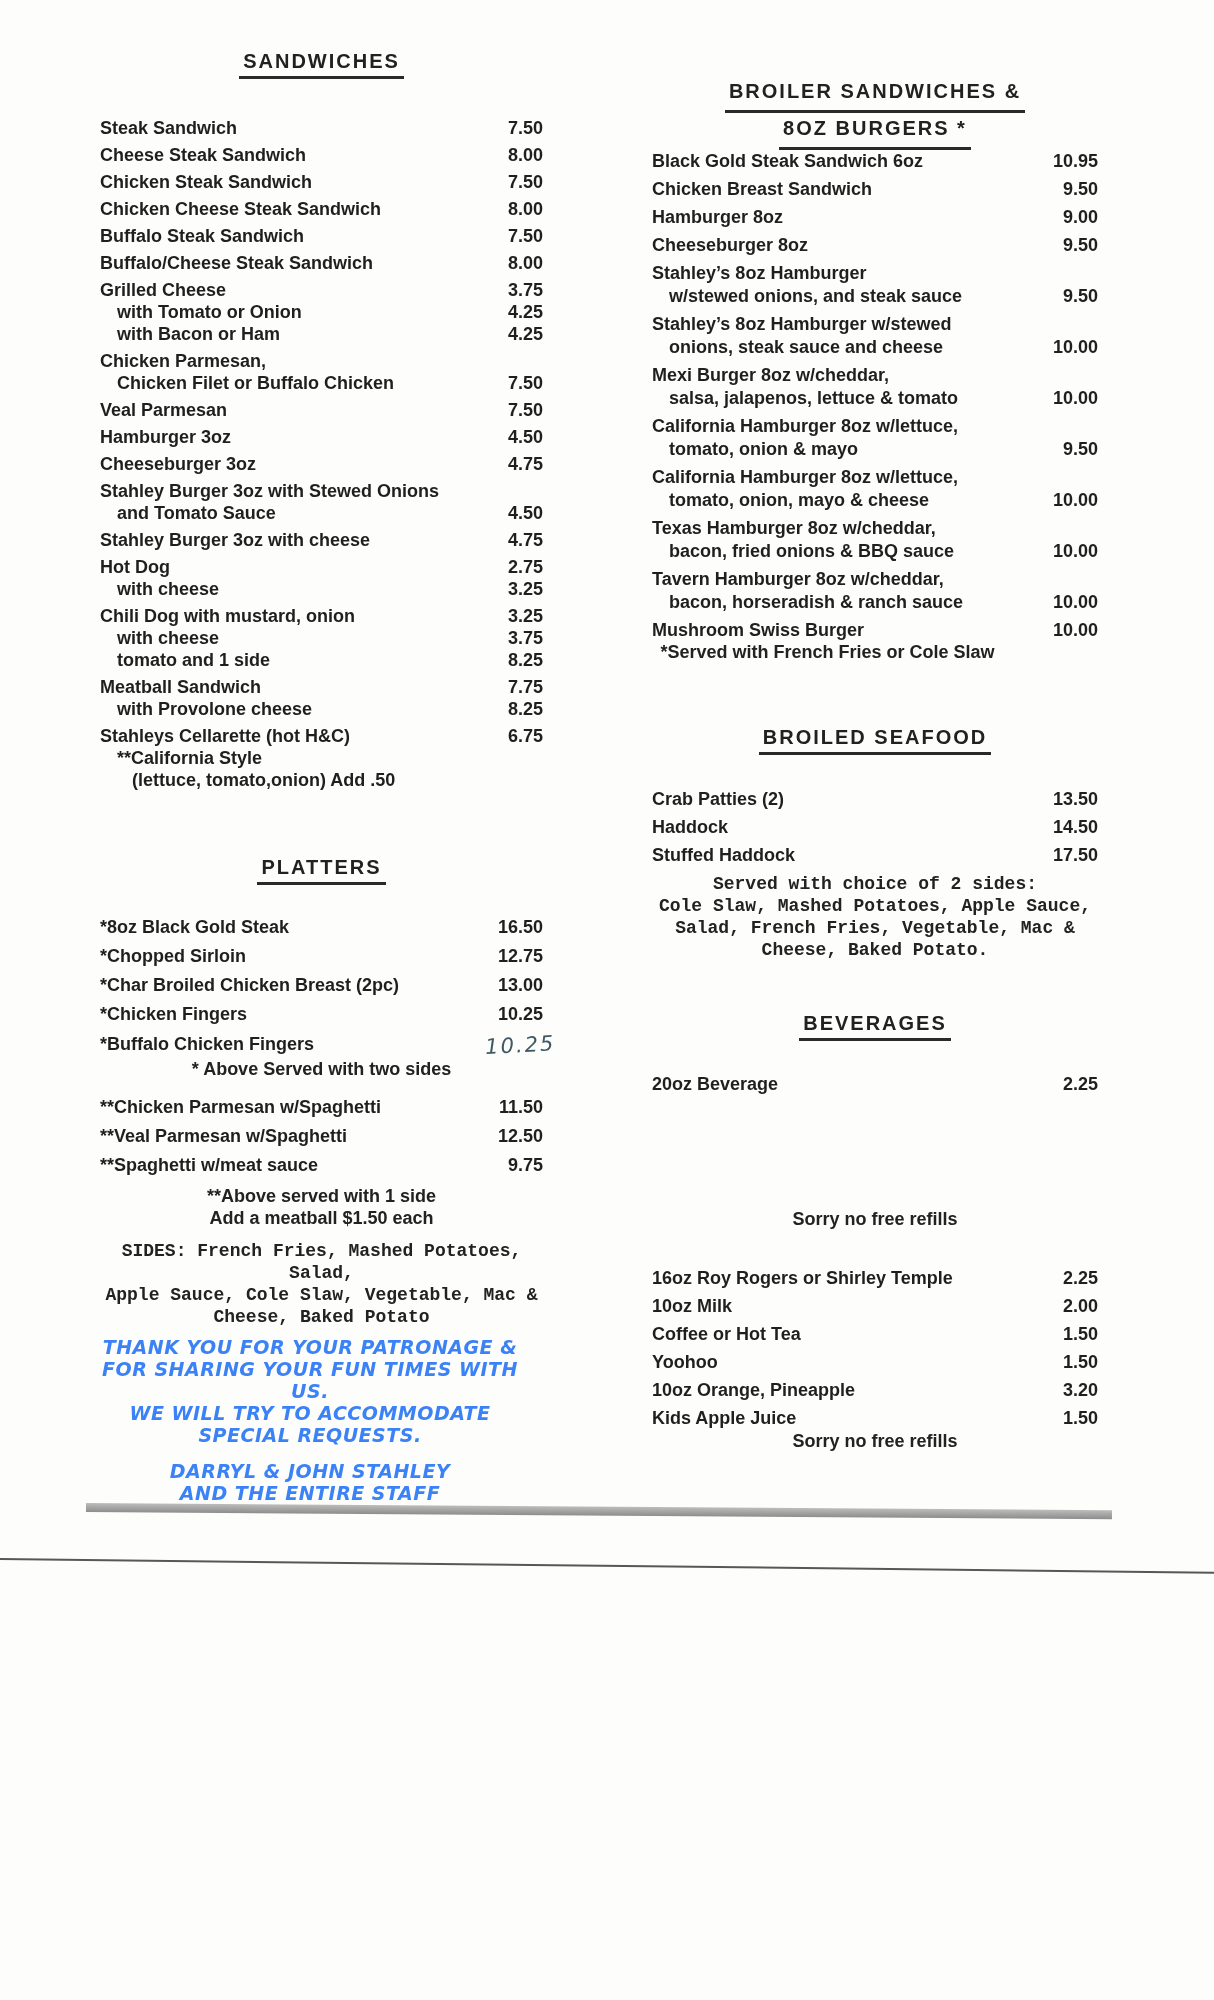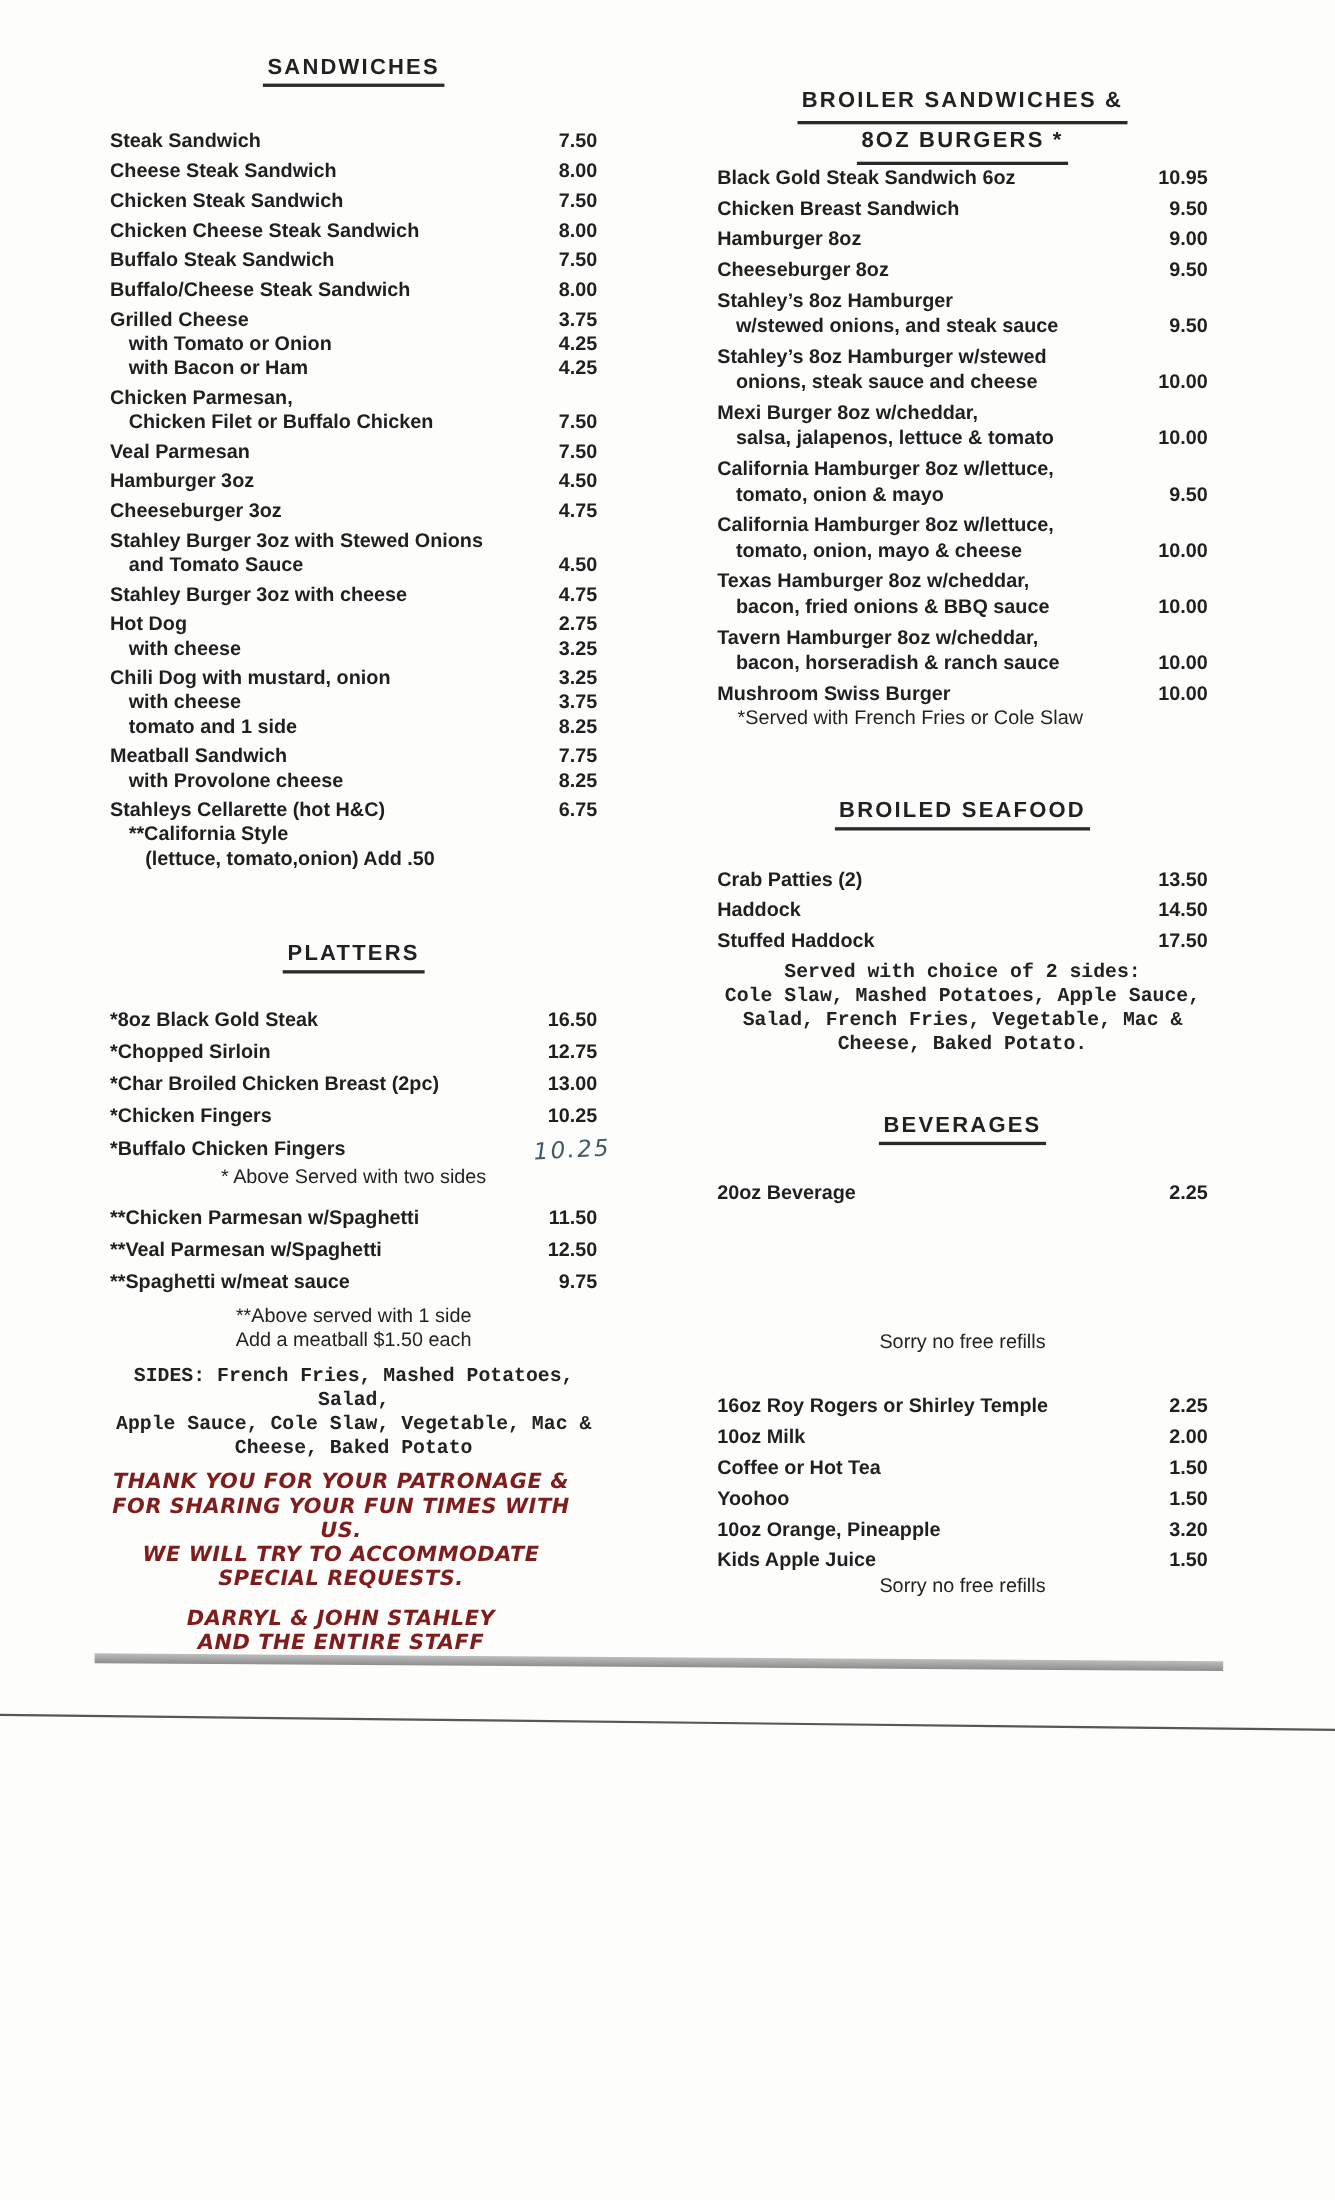--- a/index.html
+++ b/index.html
@@ -29,7 +29,7 @@
     display:inline-block;transform:rotate(-3deg) translate(12px,3px);
   }
   
-  .note{font-weight:400;font-size:18px;text-align:center;line-height:22px;color:#222;}
+  .note{font-weight:700;font-size:18px;text-align:center;line-height:22px;color:#222;}
   .lines{font-weight:700;font-size:18px;text-align:center;color:#222;font-family:Liberation Mono, monospace;}
   .lines.lh22 div{line-height:22px;}
   .lines.lh24 div{line-height:24px;}

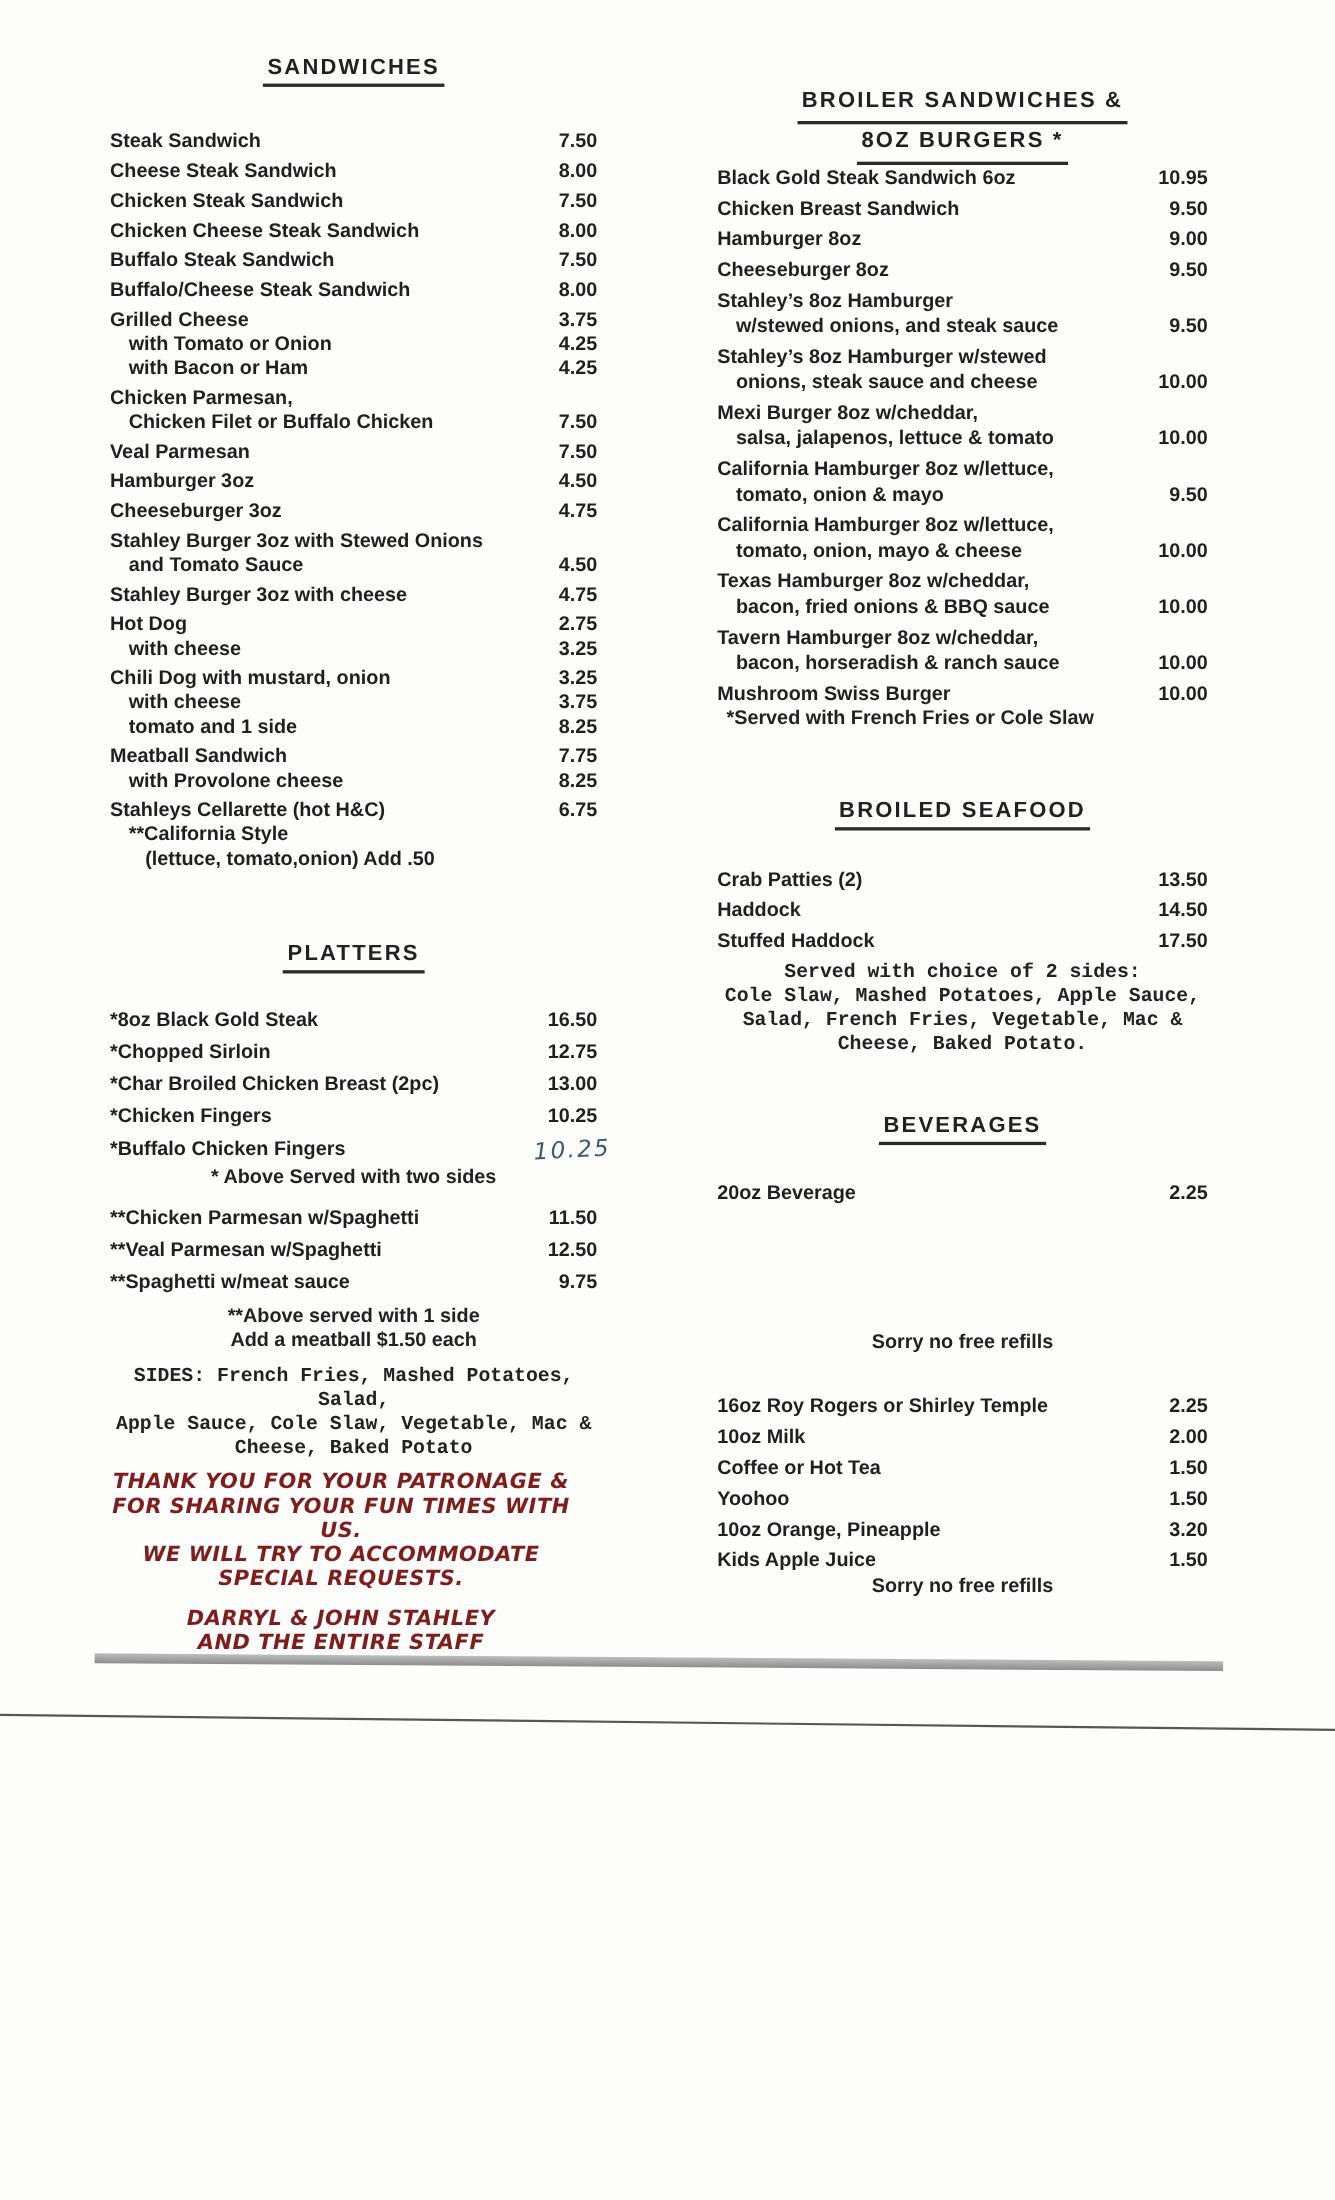--- a/index.html
+++ b/index.html
@@ -38,7 +38,7 @@
   .thanks{
     position:absolute;text-align:center;
     font-family:"DejaVu Sans",sans-serif;font-style:italic;font-weight:600;
-    font-size:19px;line-height:22px;letter-spacing:.5px;color:#7f1d1d;
+    font-size:19px;line-height:22px;letter-spacing:.5px;color:#3b82f6;
   }
   .thanks .sig{margin-top:14px;}
   

